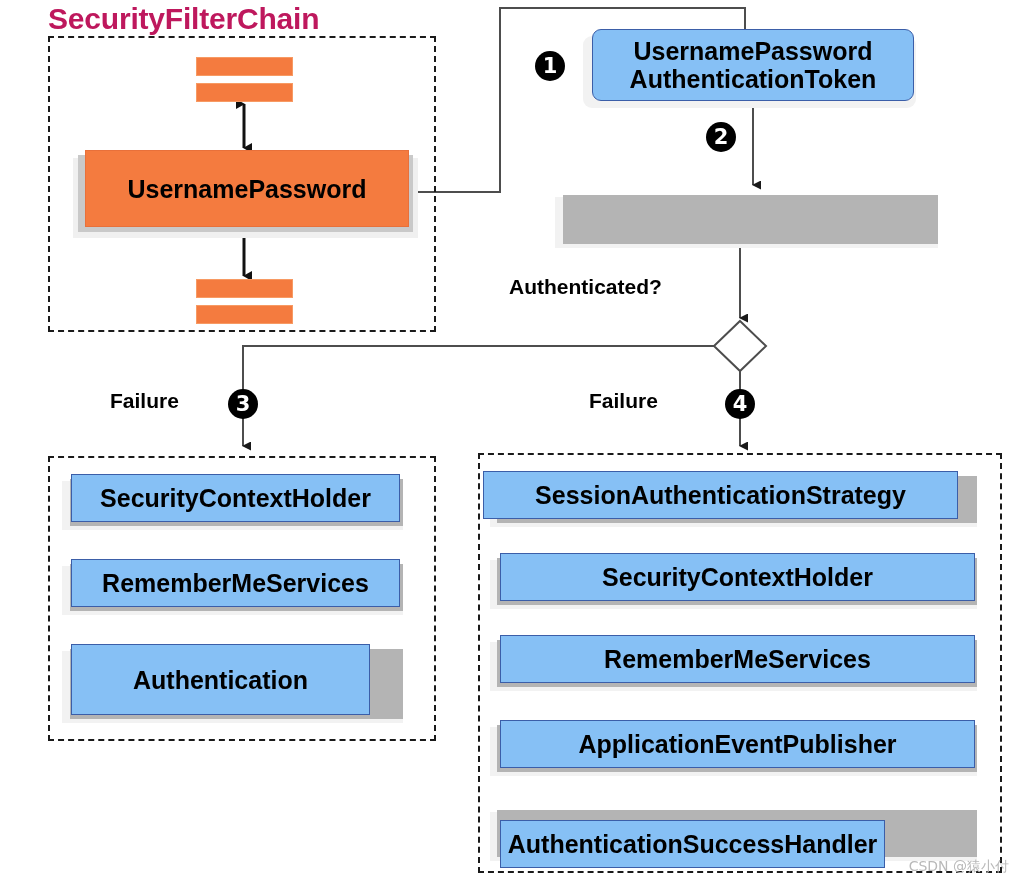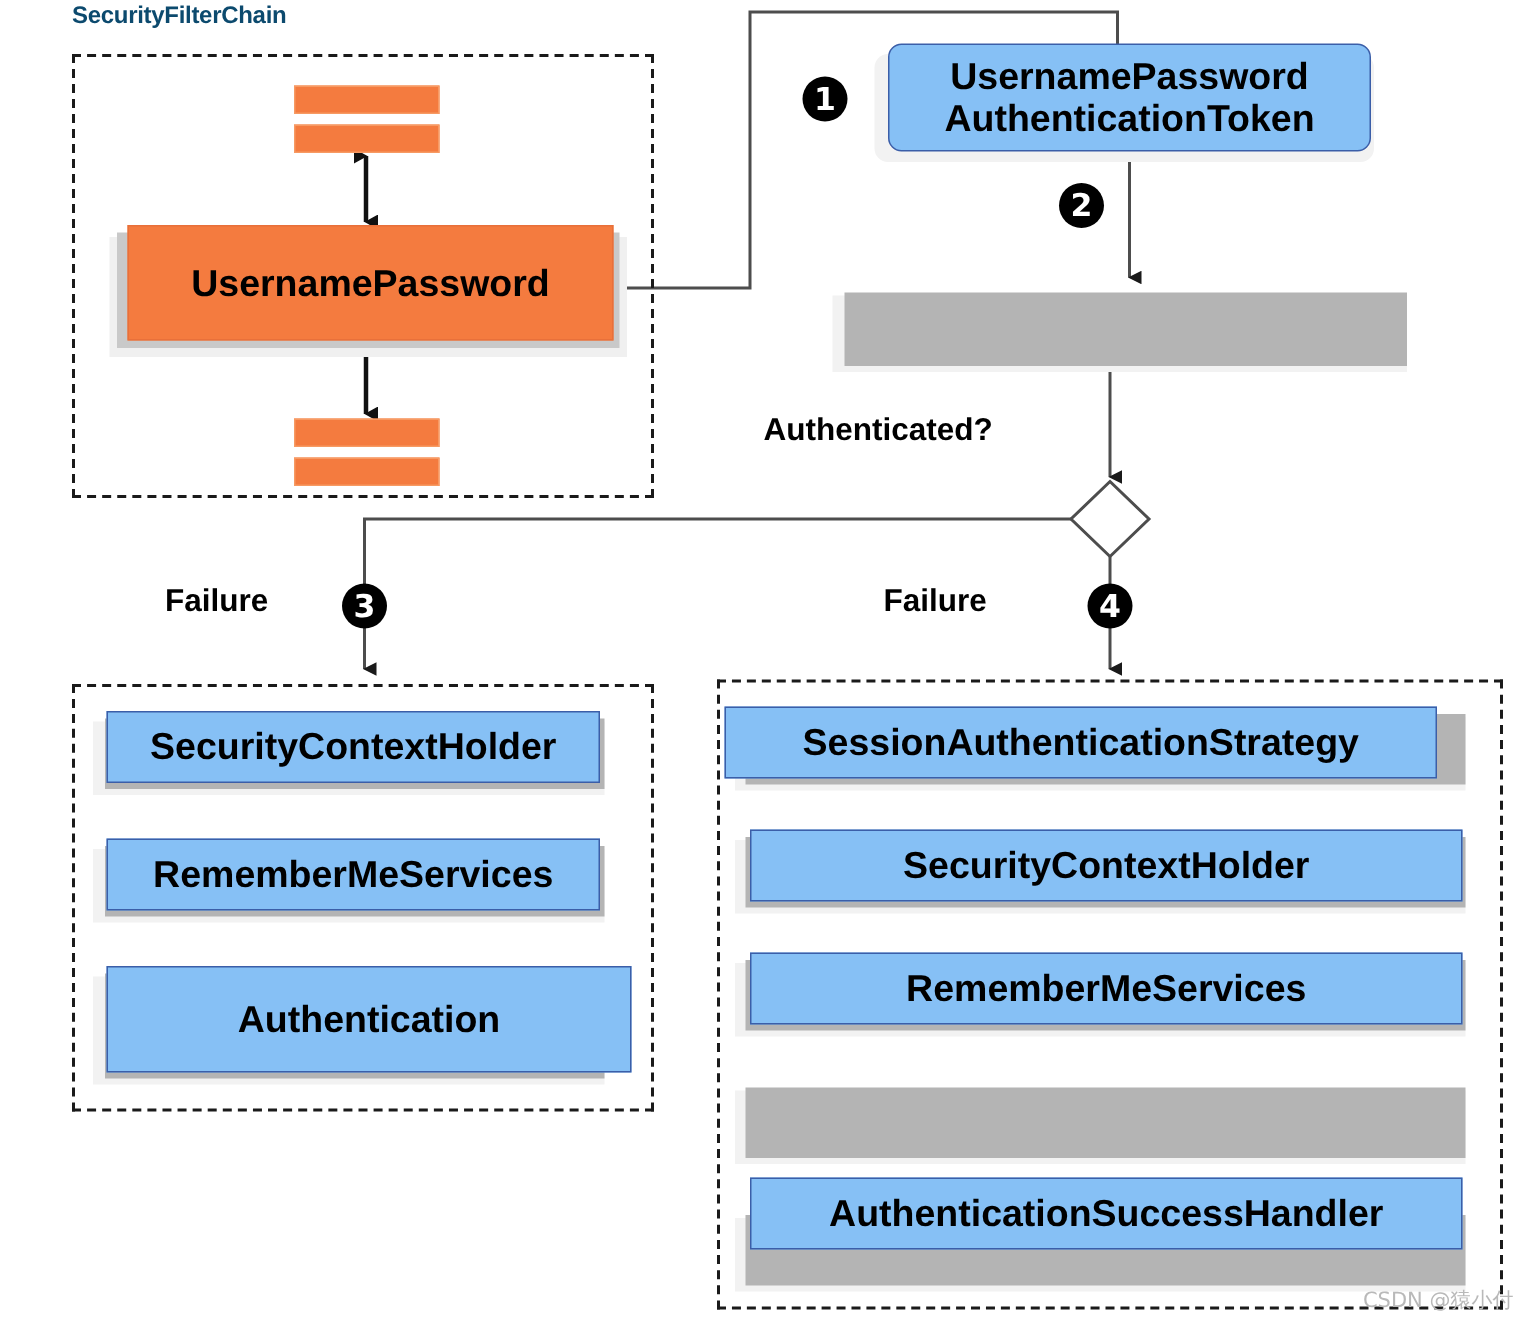--- a/index.html
+++ b/index.html
@@ -25,9 +25,9 @@
   
   .chain-title {
     left: 48px; top: 2px;
-    font-size: 16px;
-    font-weight: bold;
-    color: #0c4a6e;
+    font-size: 30px;
+    font-weight: bold;
+    color: #be185d;
     letter-spacing: -0.2px;
     white-space: nowrap;
   }

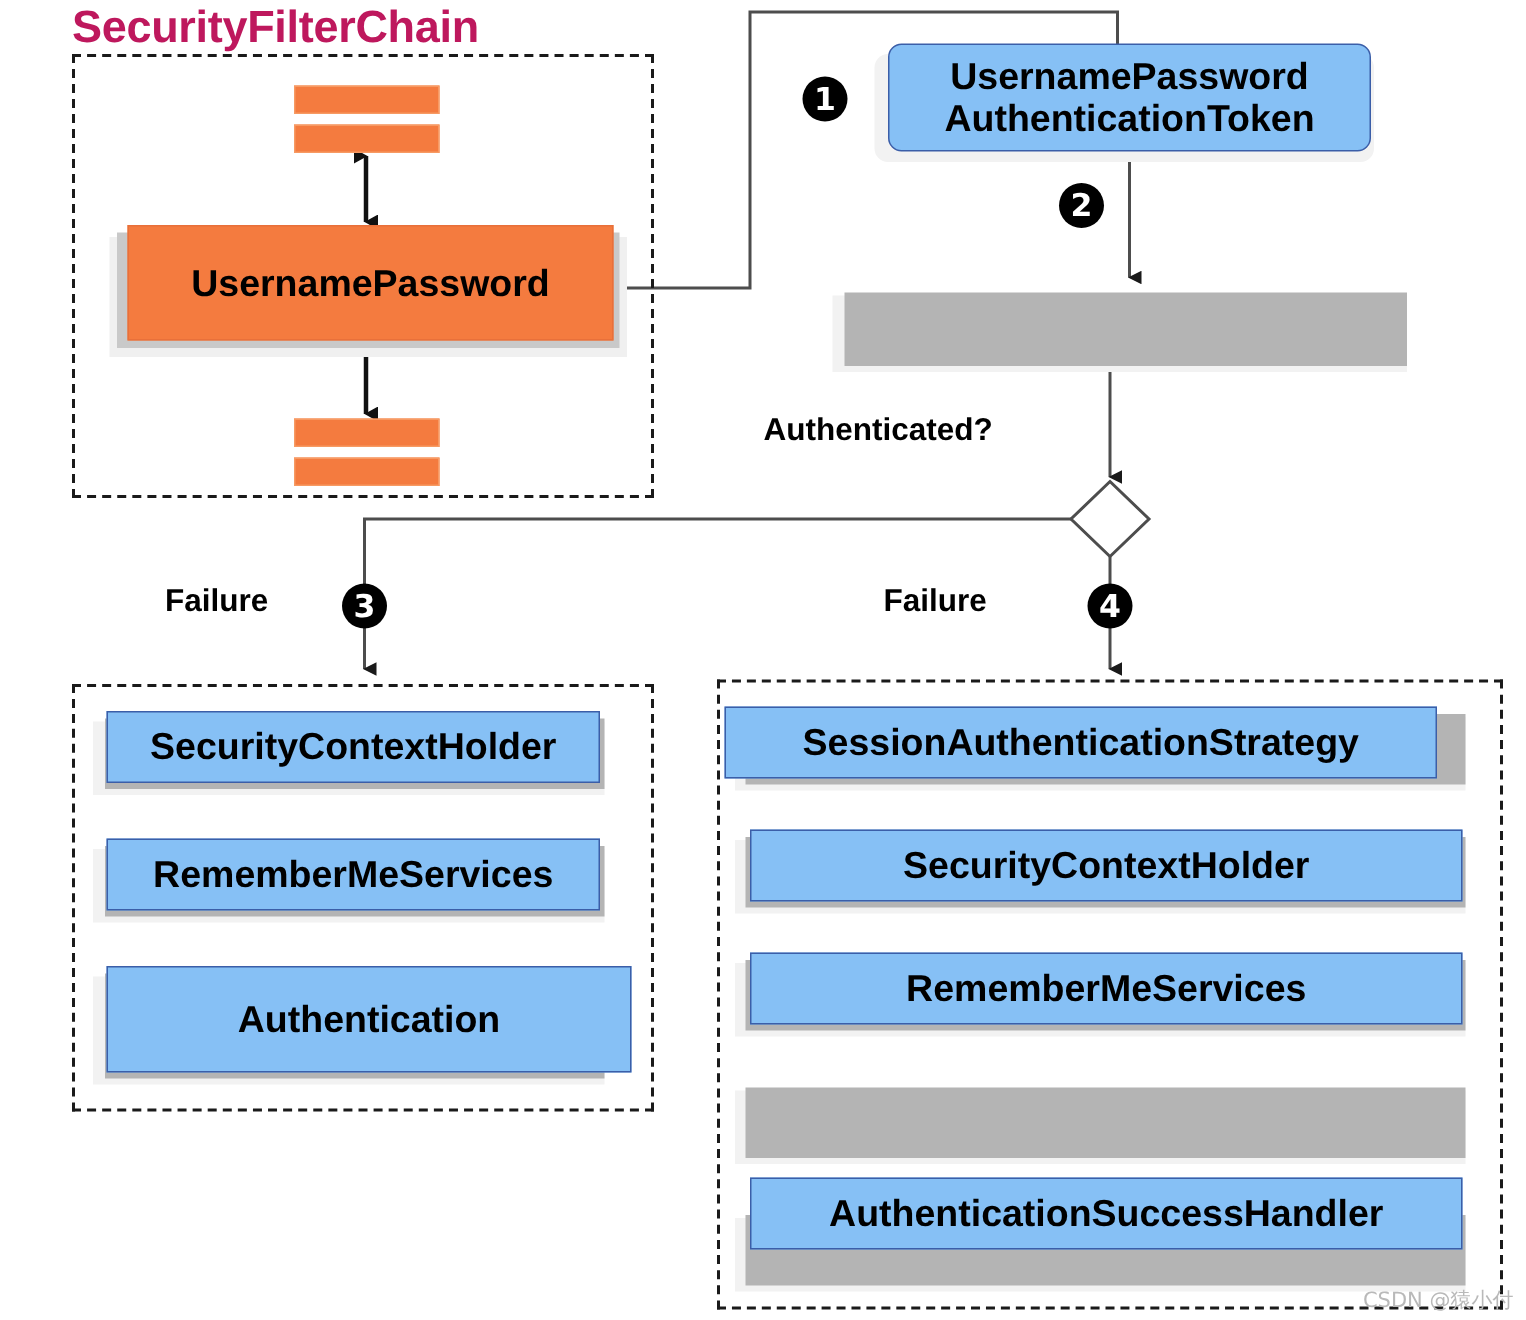--- a/index.html
+++ b/index.html
@@ -234,7 +234,7 @@
 
   <div class="abs box-shadow-light" style="left:62px; top:651px; width:341px; height:72px;"></div>
   <div class="abs box-shadow-dark" style="left:70px; top:649px; width:333px; height:70px;"></div>
-  <div class="abs blue-box" style="left:71px; top:644px; width:350px; height:71px;">
+  <div class="abs blue-box" style="left:71px; top:644px; width:299px; height:71px;">
     <div>
       <div>Authentication</div>
     </div>

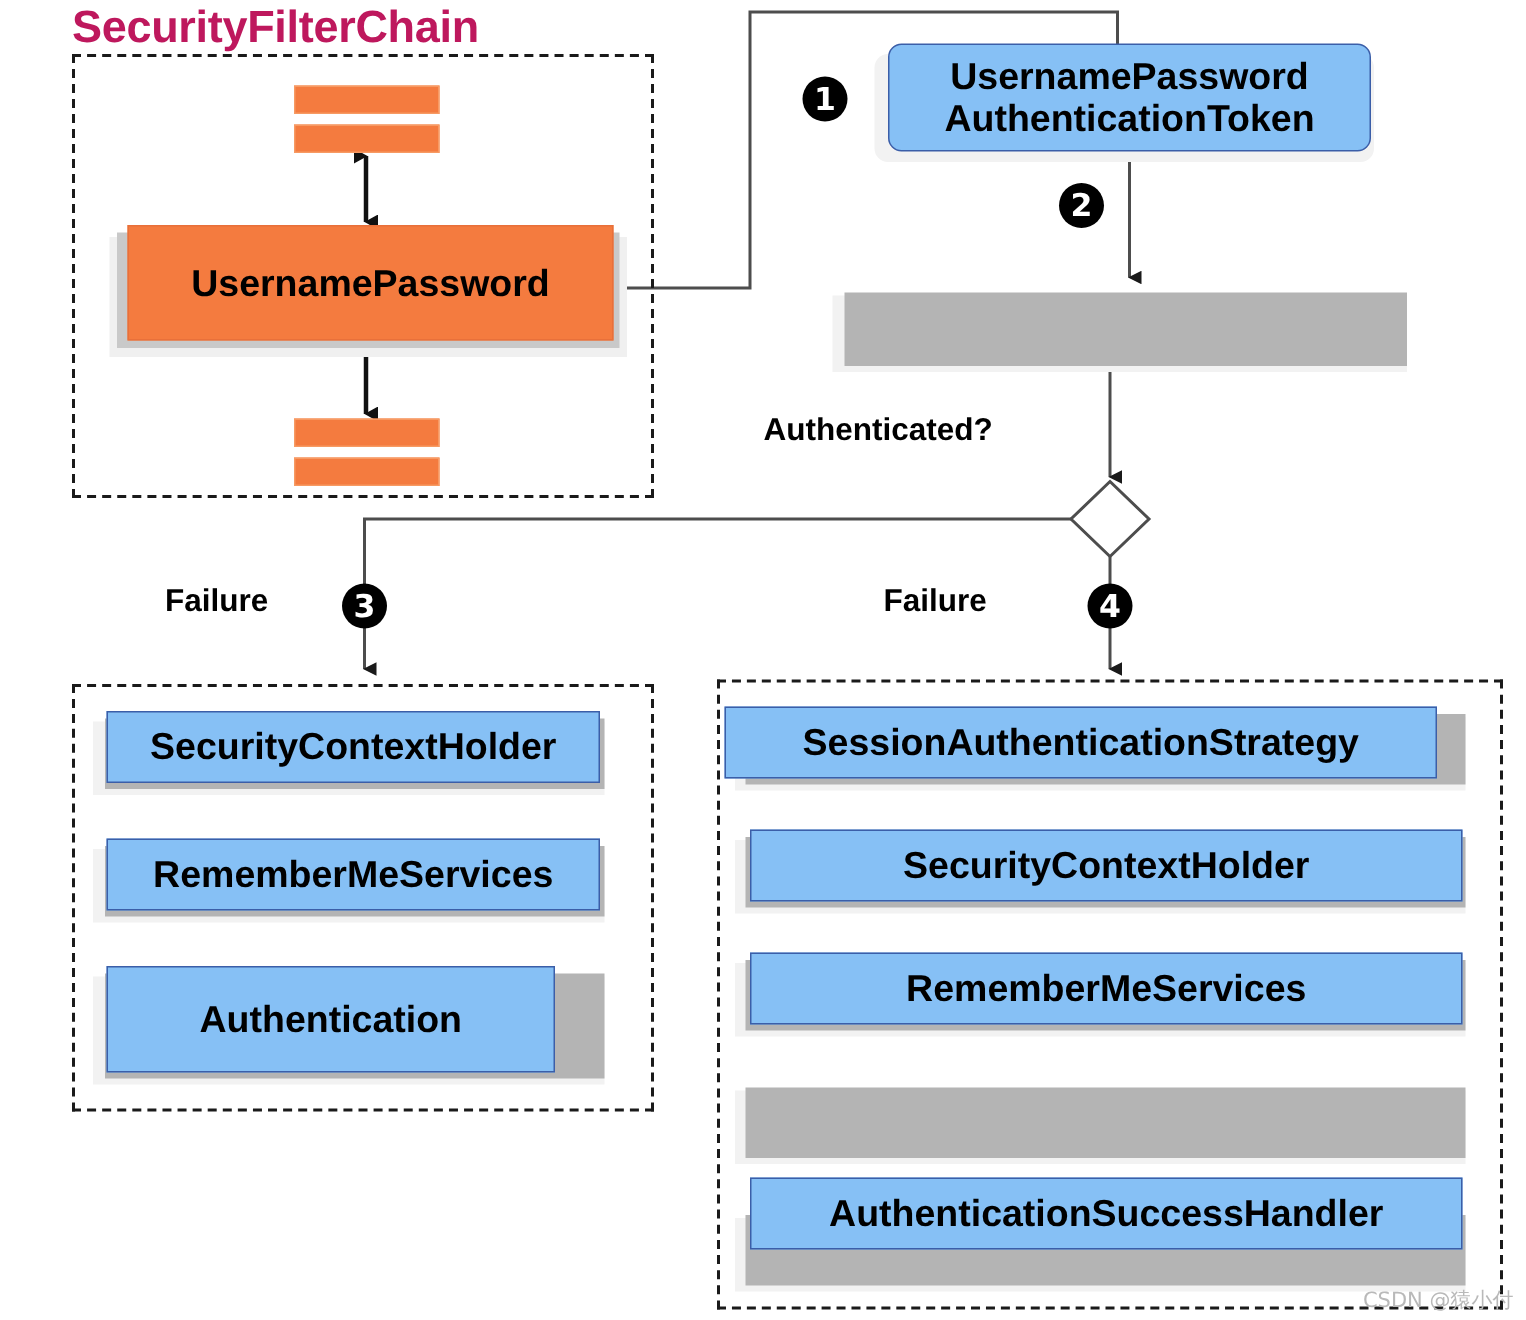--- a/index.html
+++ b/index.html
@@ -262,6 +262,9 @@
 
   <div class="abs box-shadow-light" style="left:490px; top:727px; width:487px; height:49px;"></div>
   <div class="abs box-shadow-dark" style="left:497px; top:725px; width:480px; height:47px;"></div>
+  <div class="abs blue-box" style="left:500px; top:720px; width:475px; height:48px;">
+    <span>ApplicationEventPublisher</span>
+  </div>
 
   <div class="abs box-shadow-light" style="left:490px; top:812px; width:487px; height:49px;"></div>
   <div class="abs box-shadow-dark" style="left:497px; top:810px; width:480px; height:47px;"></div>

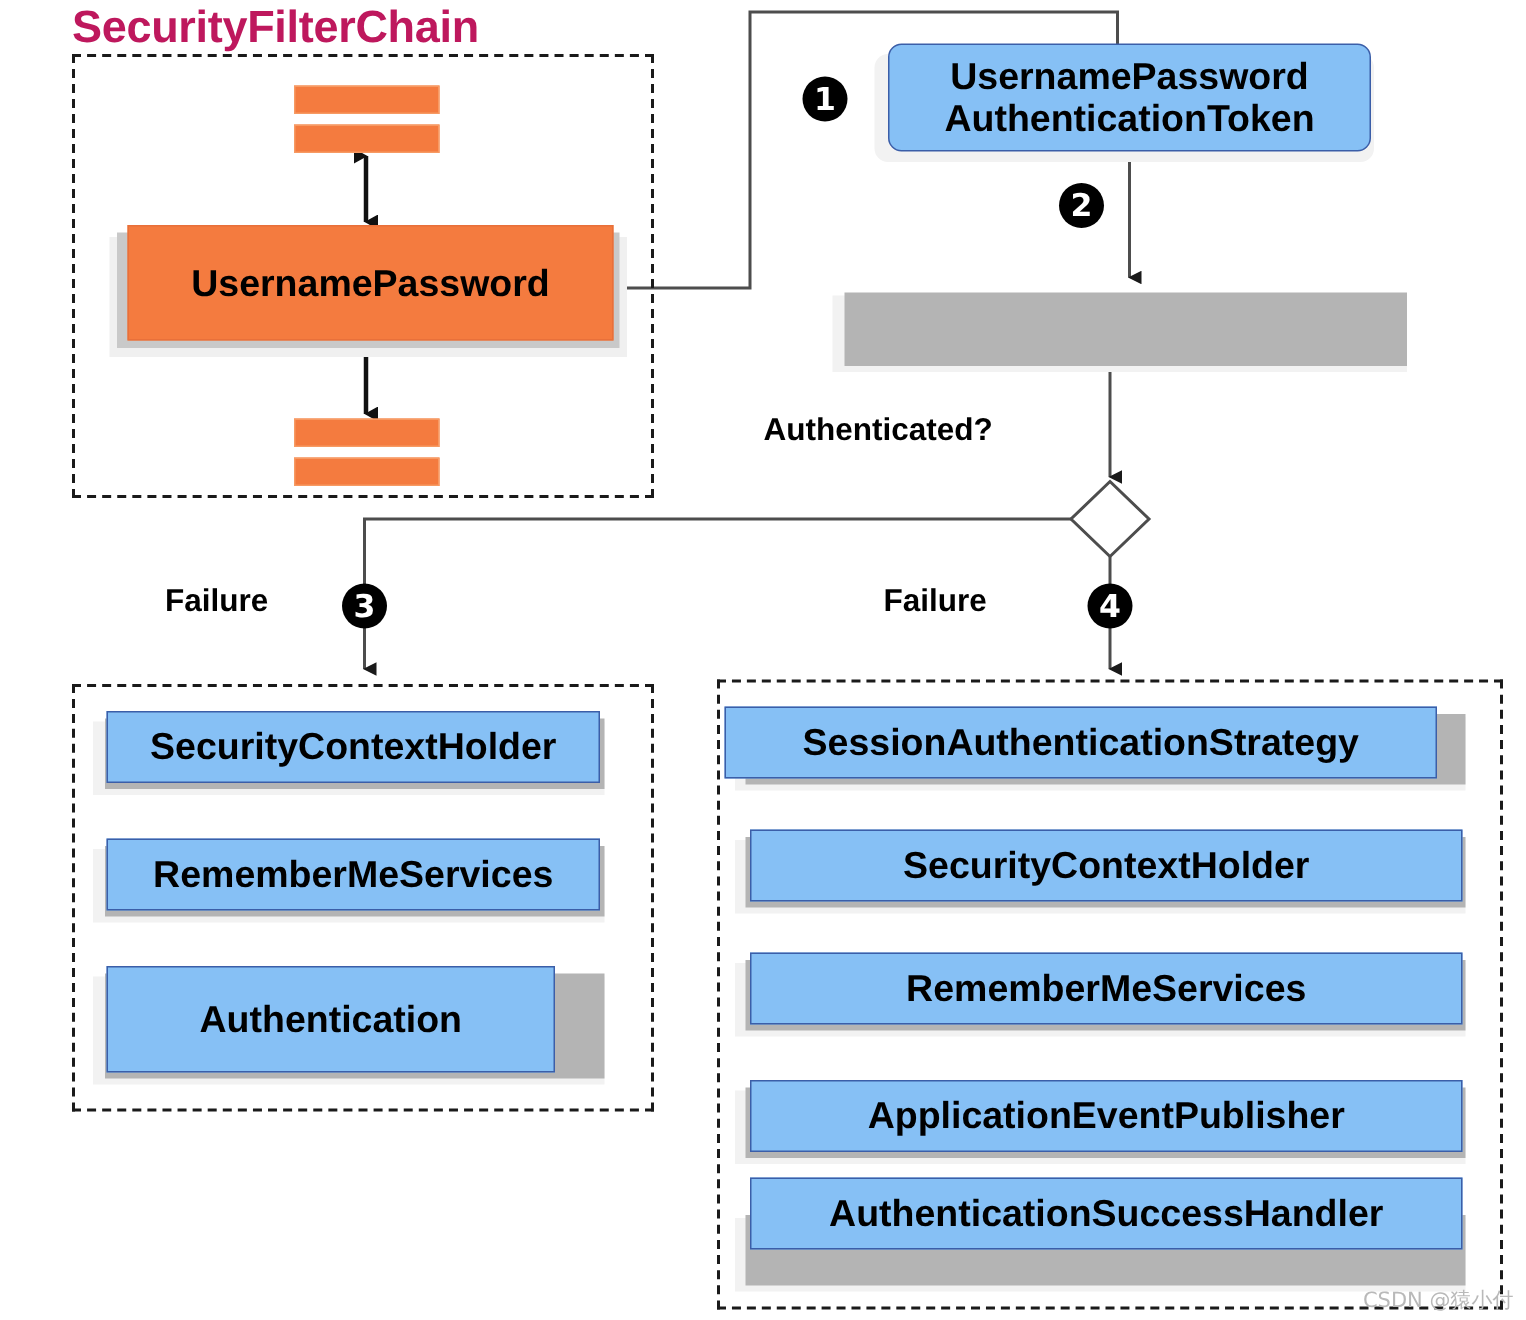--- a/index.html
+++ b/index.html
@@ -268,7 +268,7 @@
 
   <div class="abs box-shadow-light" style="left:490px; top:812px; width:487px; height:49px;"></div>
   <div class="abs box-shadow-dark" style="left:497px; top:810px; width:480px; height:47px;"></div>
-  <div class="abs blue-box" style="left:500px; top:785px; width:475px; height:48px;justify-content:center;">
+  <div class="abs blue-box" style="left:500px; top:820px; width:385px; height:48px;justify-content:center;">
     <span>AuthenticationSuccessHandler</span>
   </div>
 

